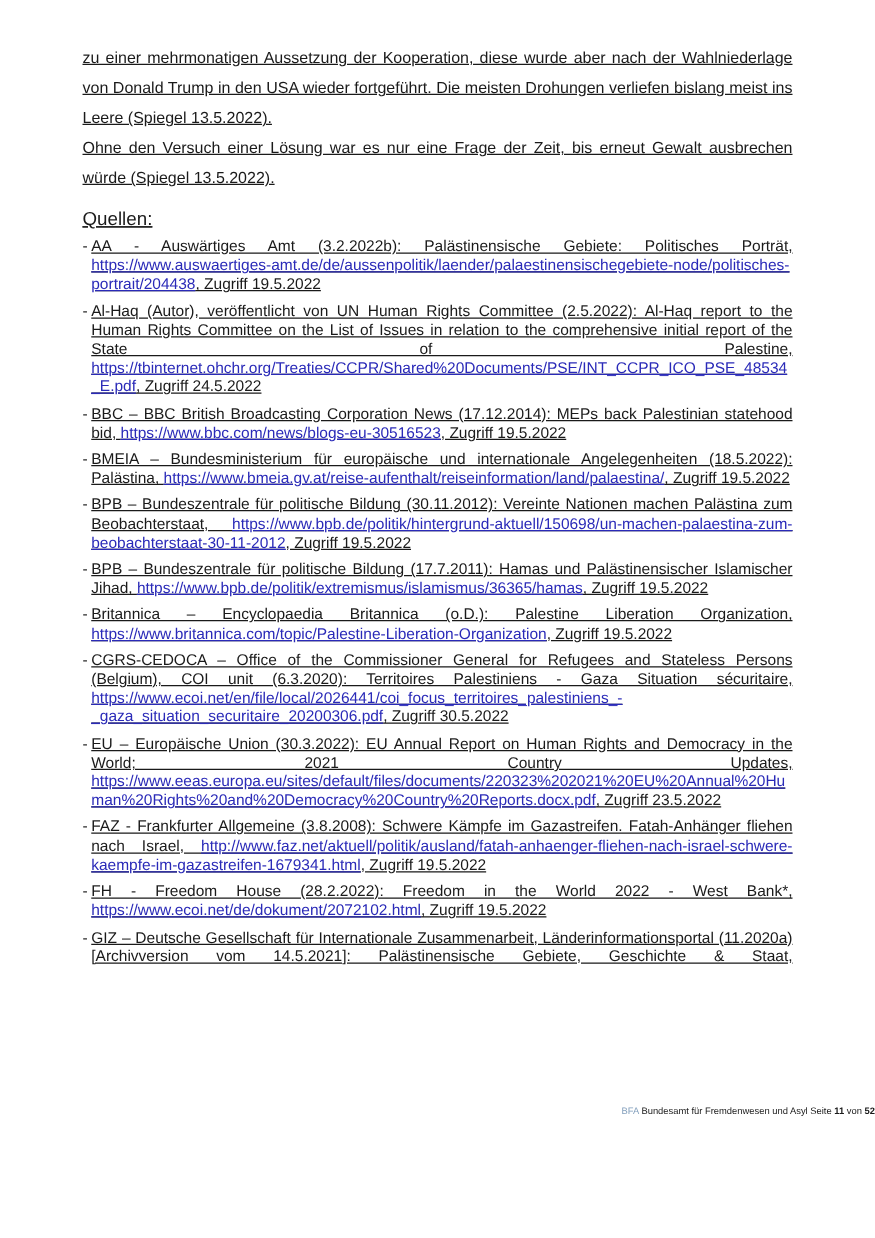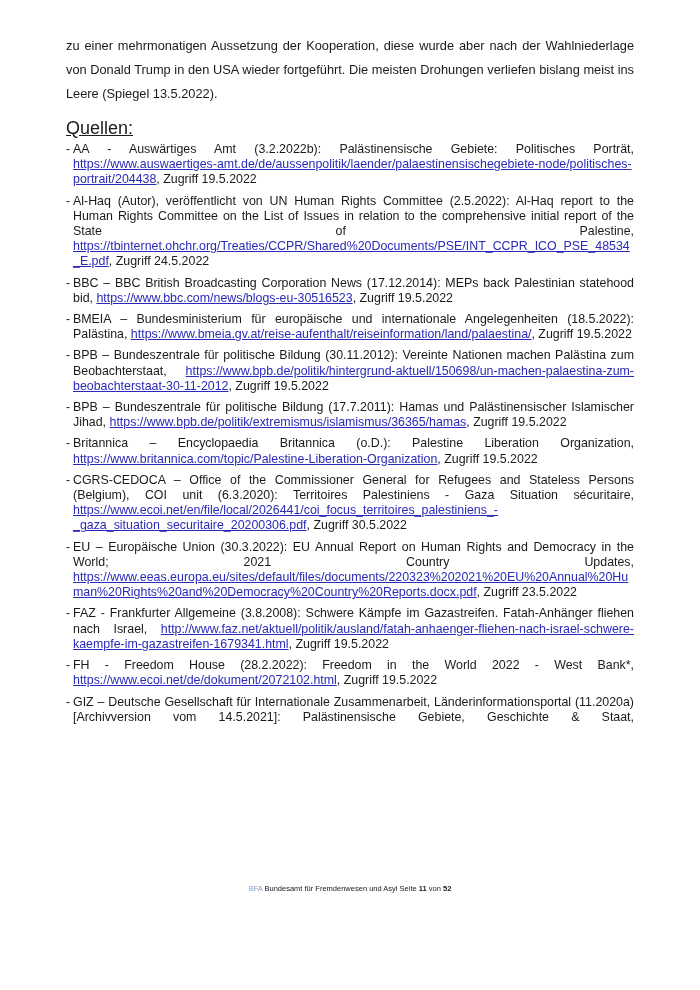--- a/index.html
+++ b/index.html
@@ -14,6 +14,7 @@
     overflow: hidden;
     box-sizing: border-box;
     padding: 34px 66px 0 66px;
+    text-decoration: underline;
   }
   .bodytext p {
     margin: 0;

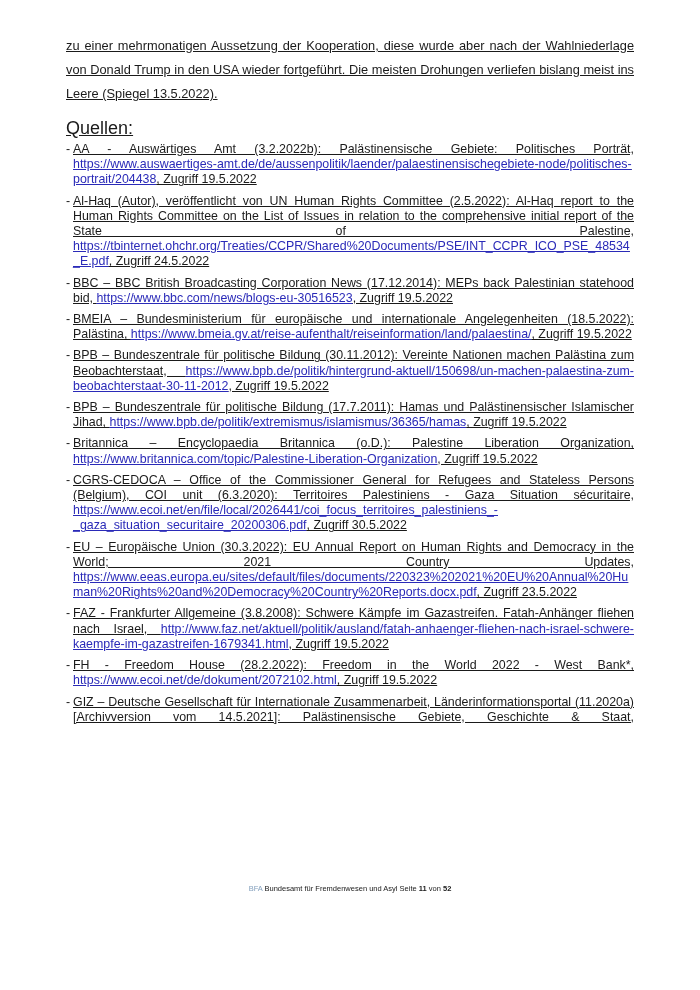--- a/index.html
+++ b/index.html
@@ -70,6 +70,7 @@
 
   <div class="bodytext">
       <p>zu einer mehrmonatigen Aussetzung der Kooperation, diese wurde aber nach der Wahlniederlage von Donald Trump in den USA wieder fortgeführt. Die meisten Drohungen verliefen bislang meist ins Leere (Spiegel 13.5.2022).</p>
+      <p>Ohne den Versuch einer Lösung war es nur eine Frage der Zeit, bis erneut Gewalt ausbrechen würde (Spiegel 13.5.2022).</p>
     </div>
 
   <div class="sources-heading">Quellen:</div>

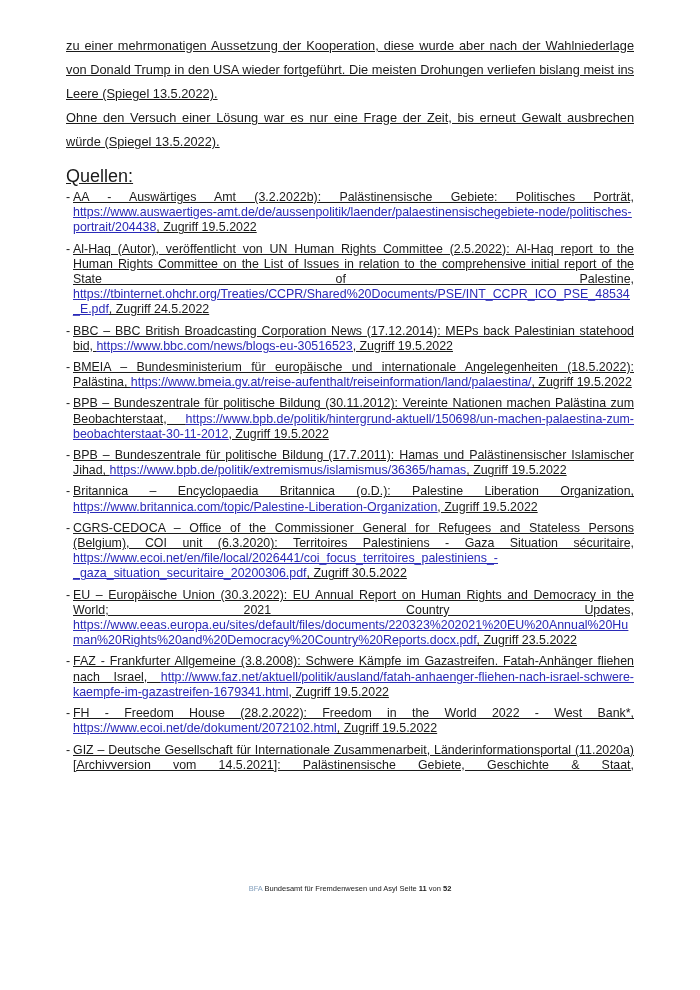--- a/index.html
+++ b/index.html
@@ -24,7 +24,7 @@
   }
   .sources-heading {
     margin-top: 10px;
-    font-size: 18px;
+    font-size: 15px;
     line-height: 24px;
     text-decoration: underline;
     font-weight: 400;

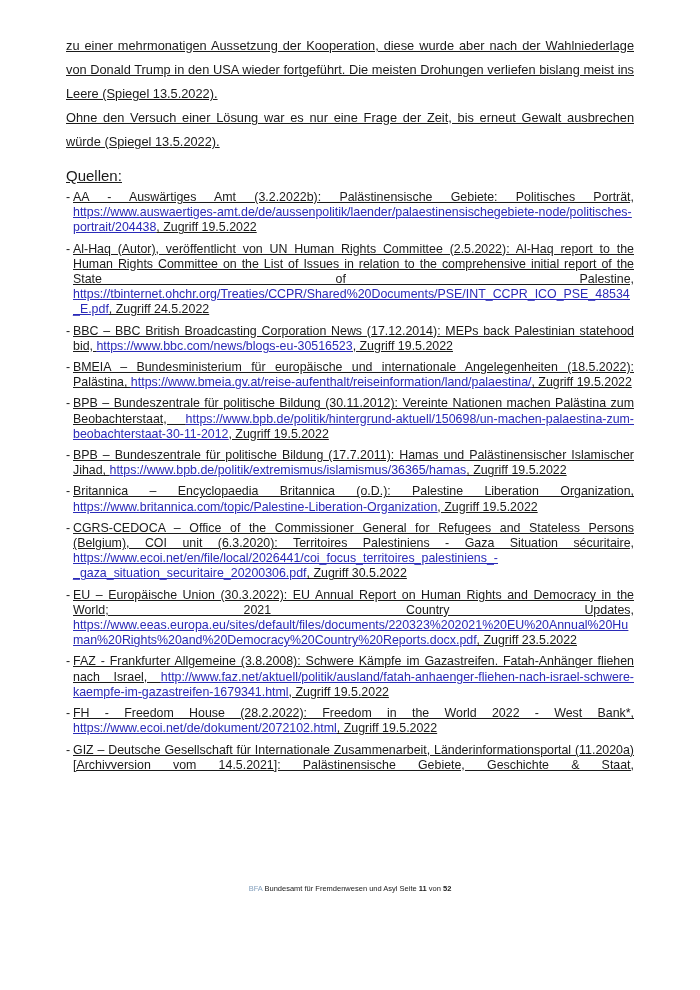--- a/index.html
+++ b/index.html
@@ -55,7 +55,7 @@
     left: 0;
     top: 884px;
     width: 100%;
-    text-align: center;
+    text-align: right;
     font-size: 7.5px;
     line-height: 10px;
     color: #1a1a1a;

